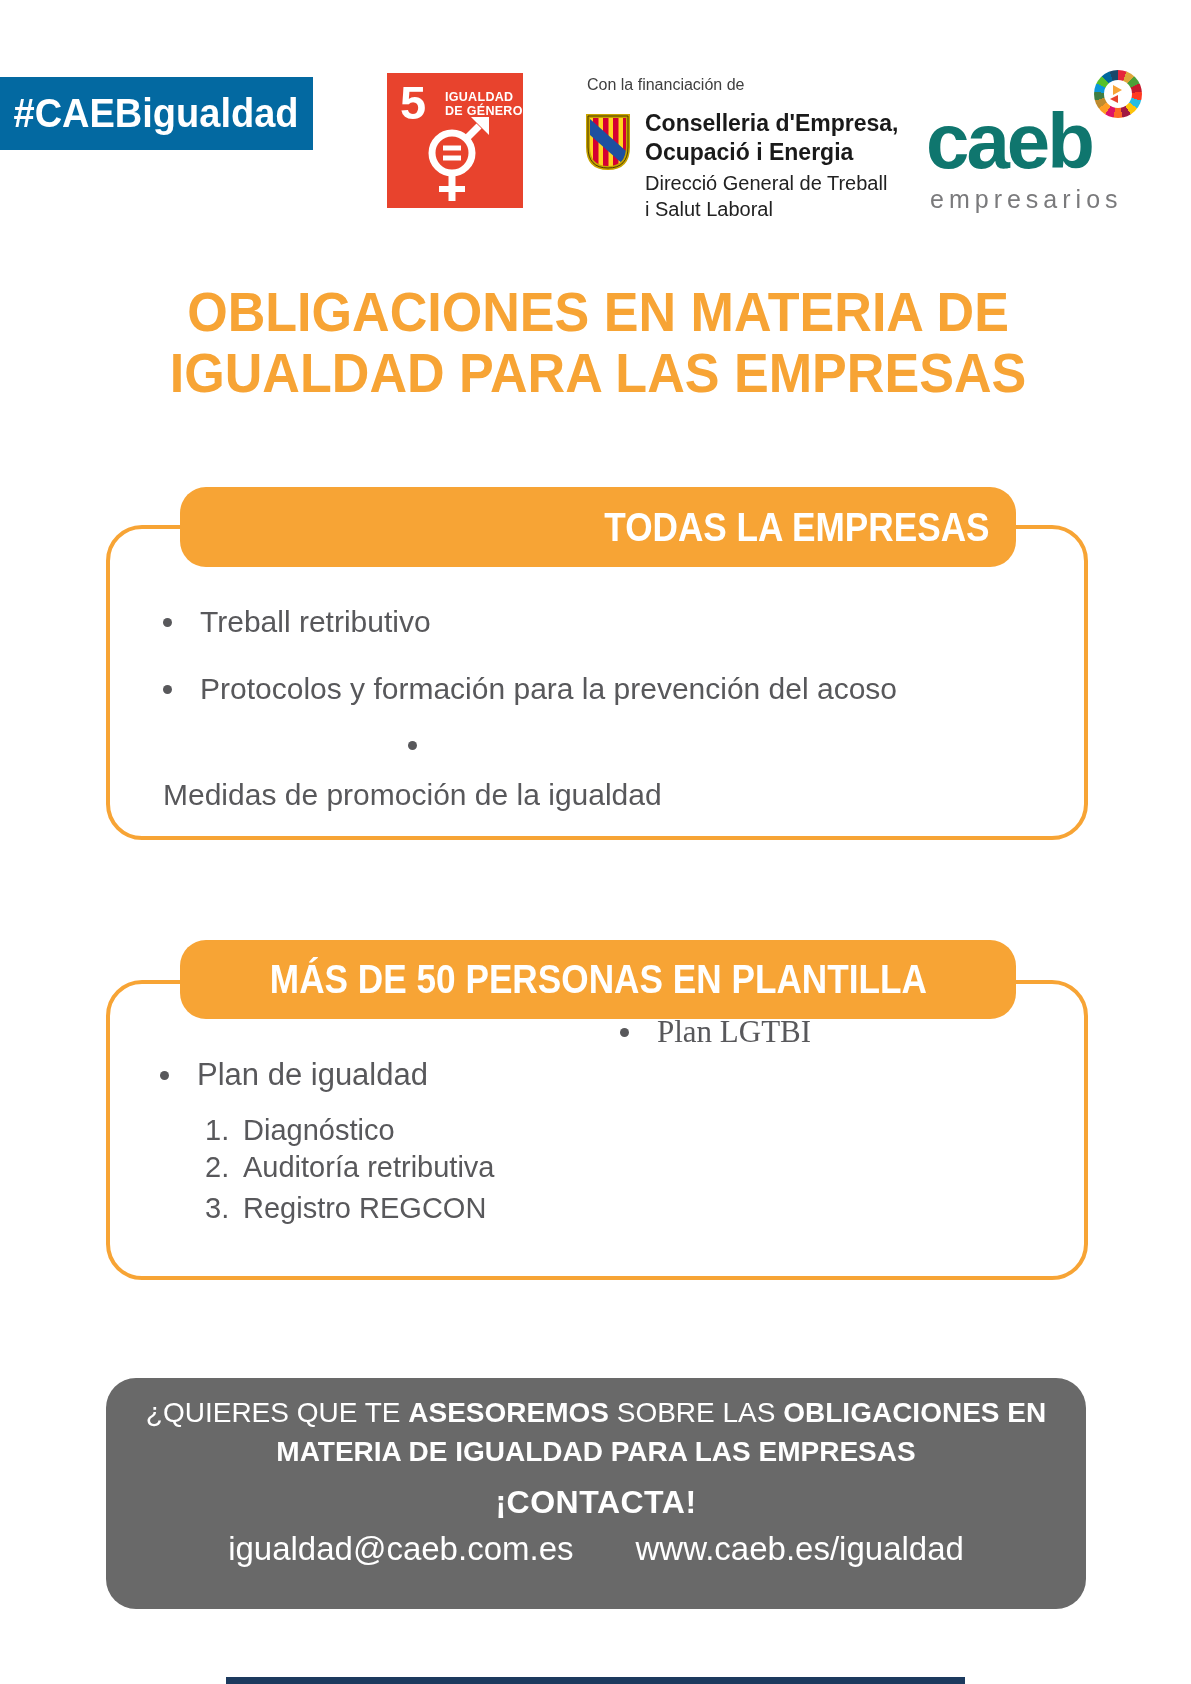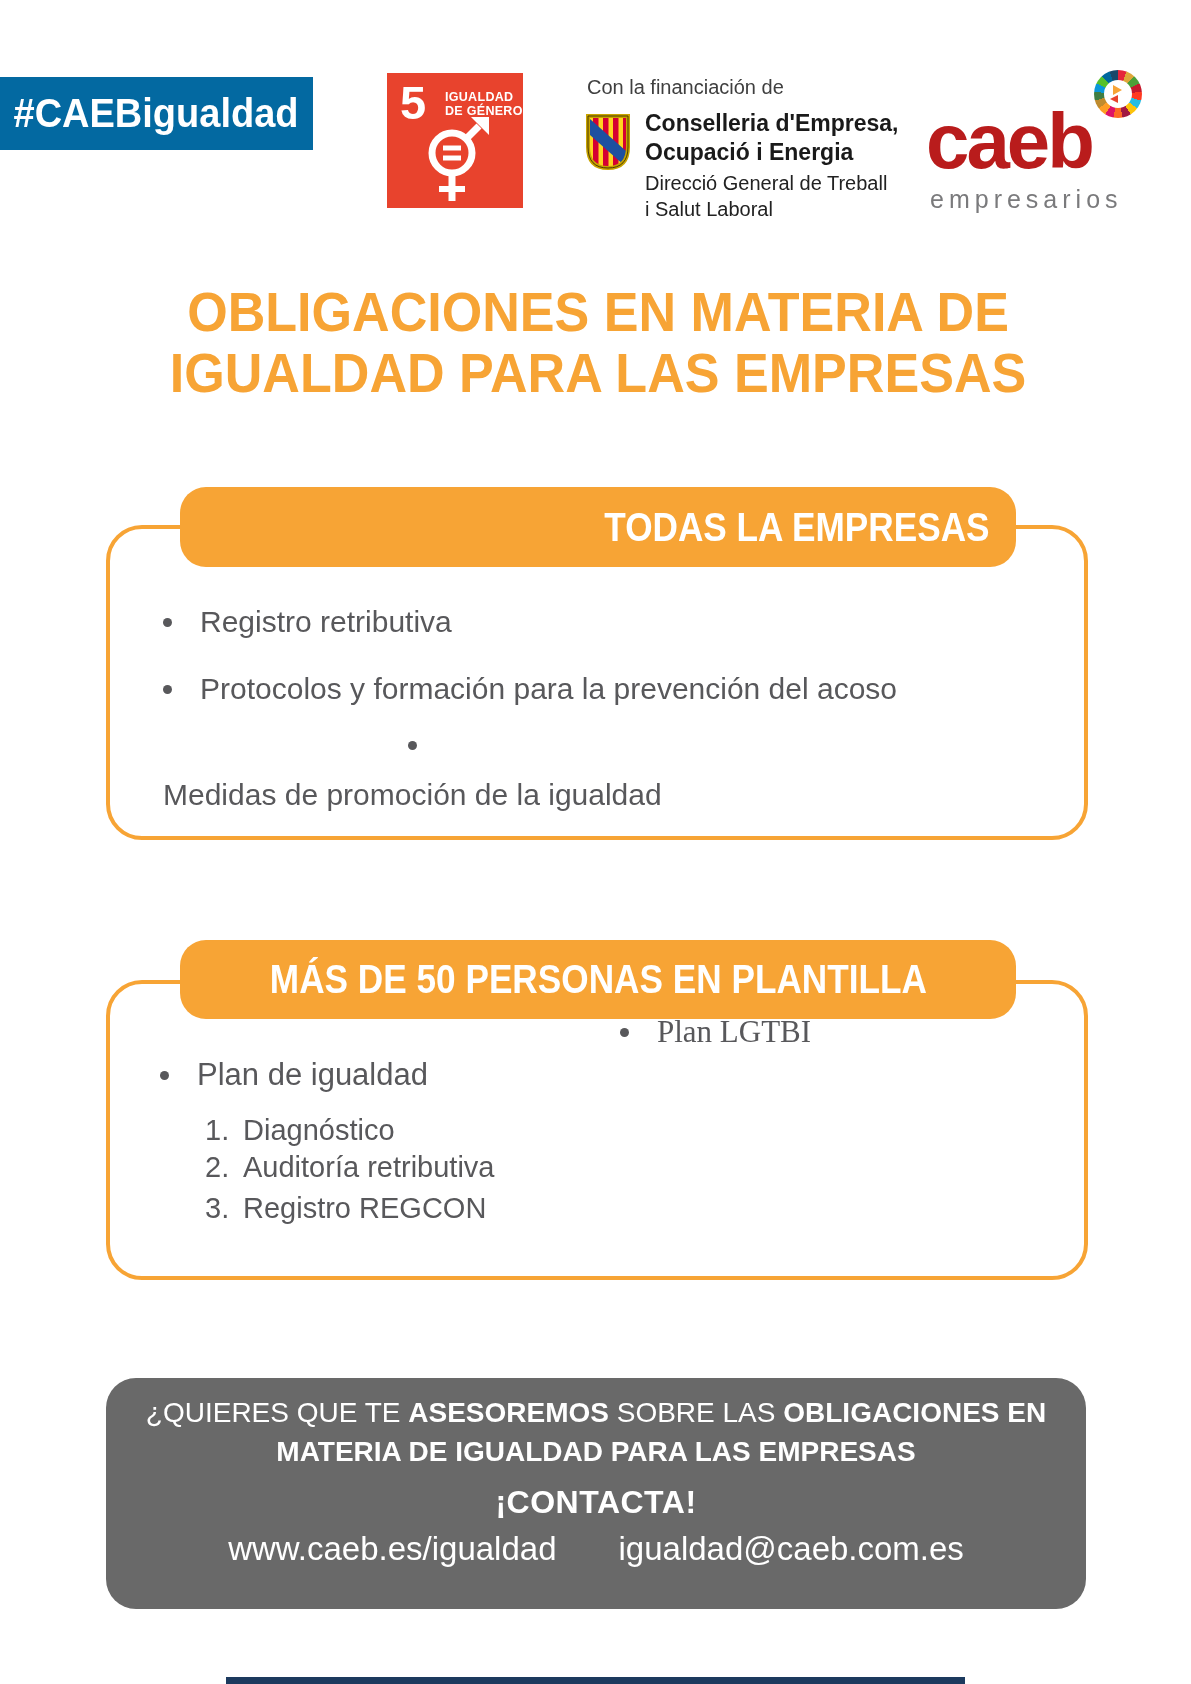--- a/index.html
+++ b/index.html
@@ -23,7 +23,7 @@
   .sdg-label{position:absolute;left:58px;top:17px;font-size:12.5px;font-weight:700;line-height:14px;letter-spacing:.3px;}
   .sdg-glyph{position:absolute;left:32px;top:44px;}
 
-  .funding-intro{left:587px;top:76px;font-size:20px;color:#3F3F3F;text-align:right;}
+  .funding-intro{left:587px;top:76px;font-size:16px;color:#3F3F3F;text-align:right;}
   .shield{left:584px;top:112px;}
   .org-block{left:645px;top:109px;color:#1A1A1A;}
   .org-name{font-size:23px;font-weight:700;line-height:29px;}

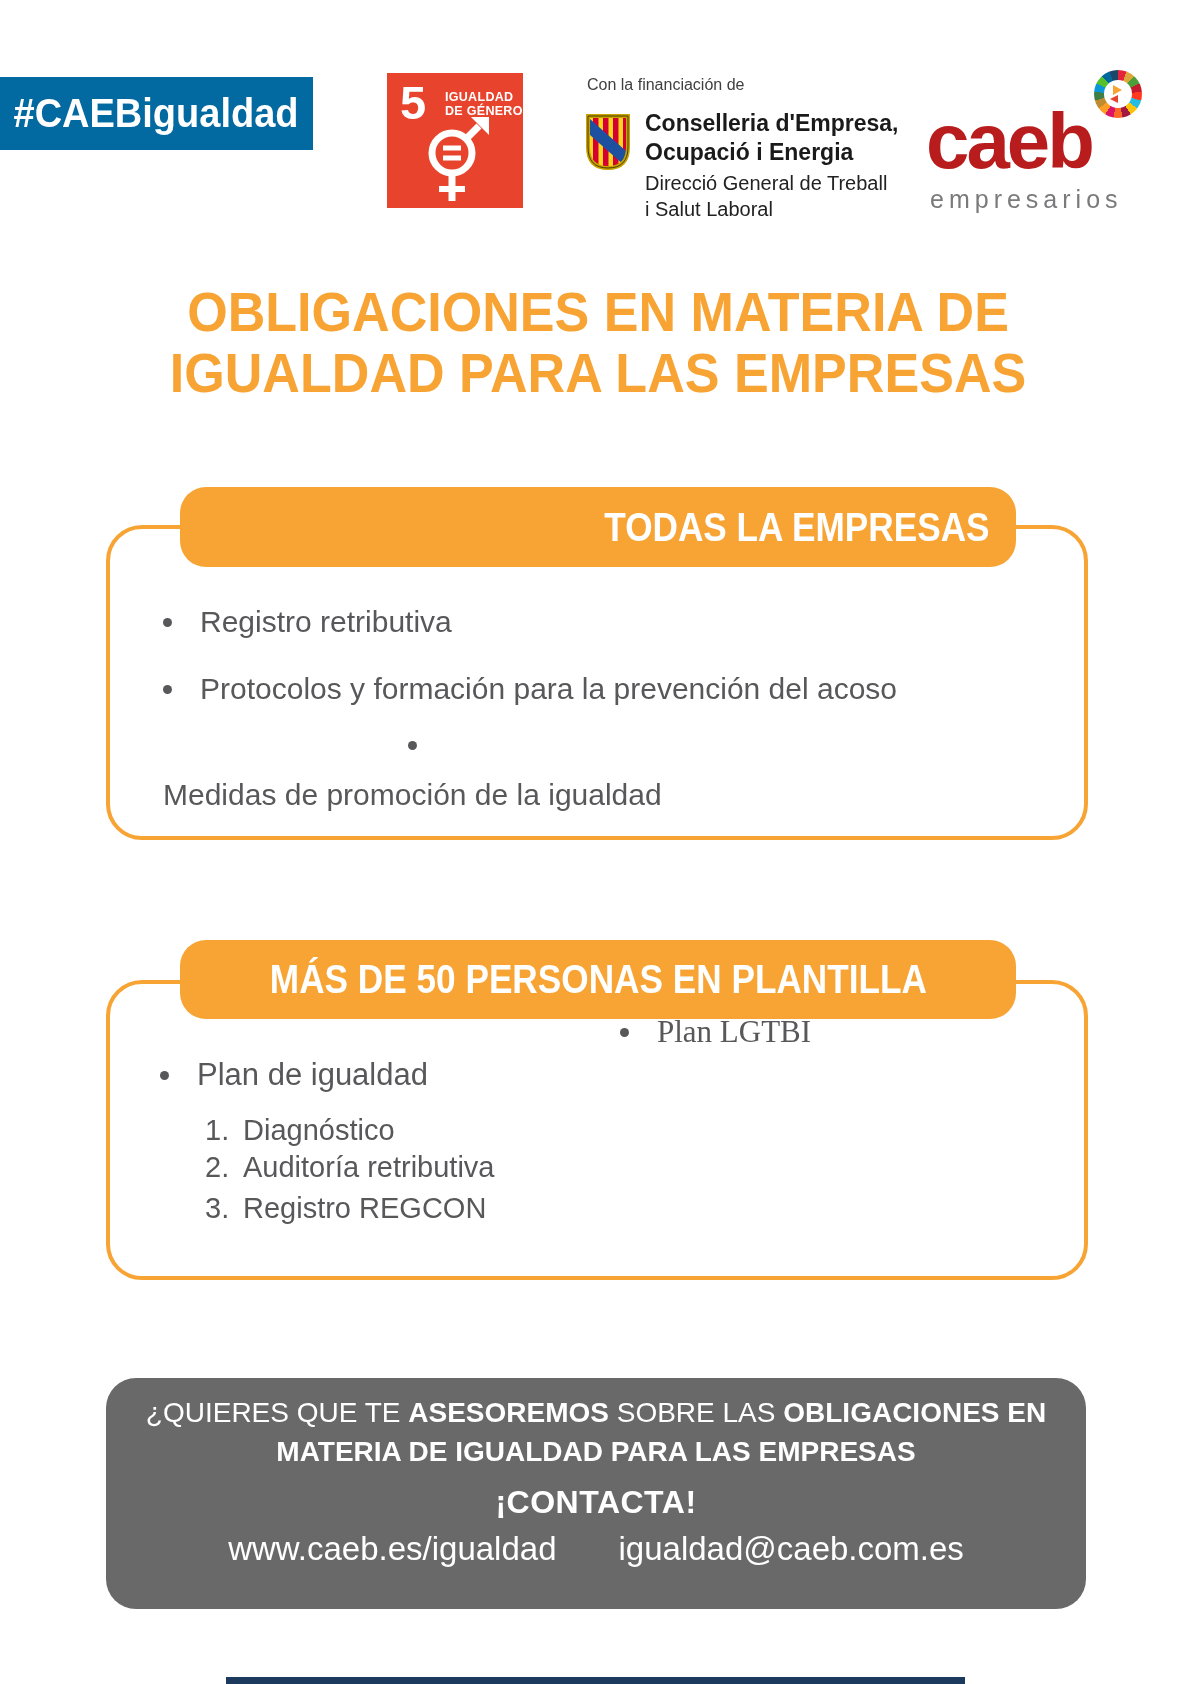--- a/index.html
+++ b/index.html
@@ -29,7 +29,7 @@
   .org-name{font-size:23px;font-weight:700;line-height:29px;}
   .org-dept{font-size:20px;line-height:26px;margin-top:3px;color:#222;}
 
-  .caeb-wordmark{left:926px;top:102px;font-size:78px;font-weight:700;color:#b91c1c;letter-spacing:-3px;line-height:1;}
+  .caeb-wordmark{left:926px;top:102px;font-size:78px;font-weight:700;color:#0f766e;letter-spacing:-3px;line-height:1;}
   .caeb-wheel{left:1094px;top:70px;width:48px;height:48px;border-radius:50%;
     background:conic-gradient(#E5243B 0 21deg,#DDA63A 21deg 42deg,#4C9F38 42deg 64deg,#C5192D 64deg 85deg,#FF3A21 85deg 106deg,#26BDE2 106deg 127deg,#FCC30B 127deg 148deg,#A21942 148deg 169deg,#FD6925 169deg 191deg,#DD1367 191deg 212deg,#FD9D24 212deg 233deg,#BF8B2E 233deg 254deg,#3F7E44 254deg 275deg,#0A97D9 275deg 296deg,#56C02B 296deg 318deg,#00689D 318deg 339deg,#19486A 339deg 360deg);}
   .caeb-wheel-center{position:absolute;left:10px;top:10px;width:28px;height:28px;border-radius:50%;background:#fff;}

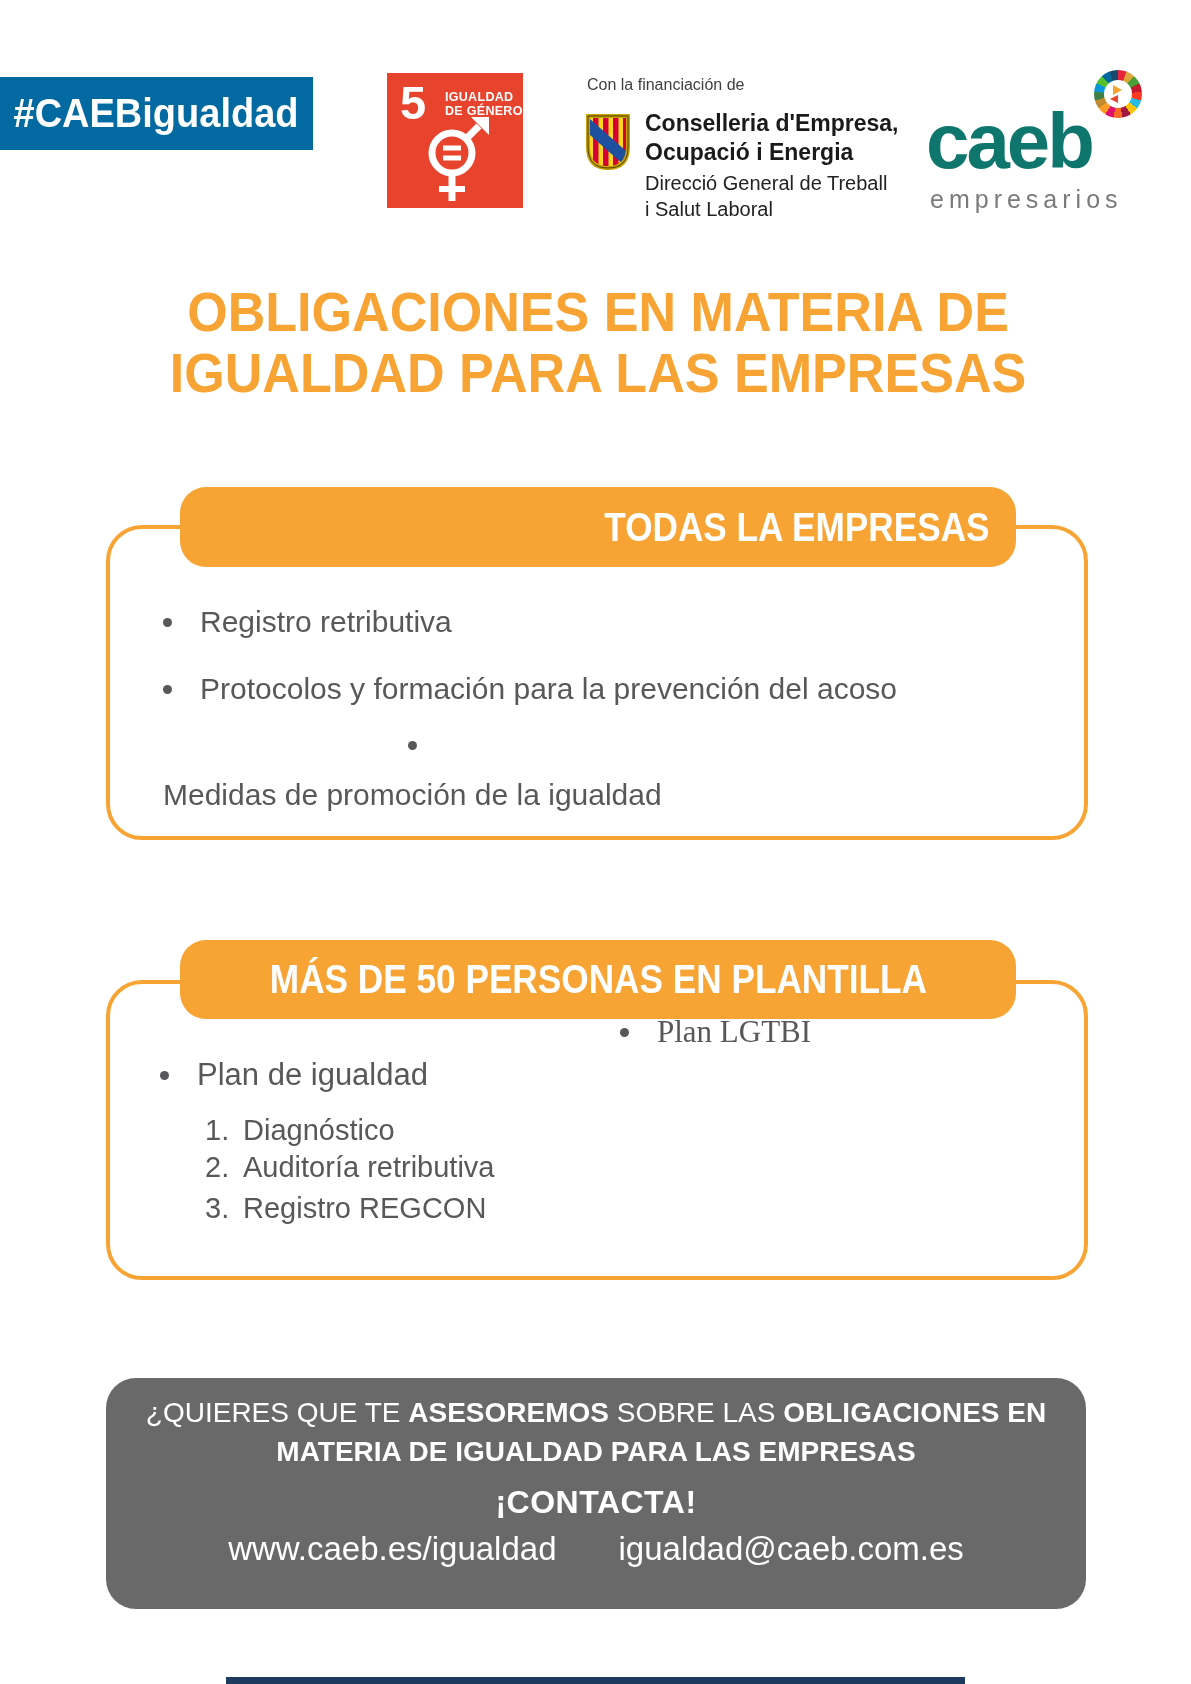--- a/index.html
+++ b/index.html
@@ -141,7 +141,7 @@
 
 <div class="abs bullet-row" style="left:163px;top:605px;">
   <span class="bullet-dot"></span>
-  <span class="li-font">Registro retributiva</span>
+  <span class="li-font">Treball retributivo</span>
 </div>
 <div class="abs bullet-row" style="left:163px;top:672px;">
   <span class="bullet-dot"></span>

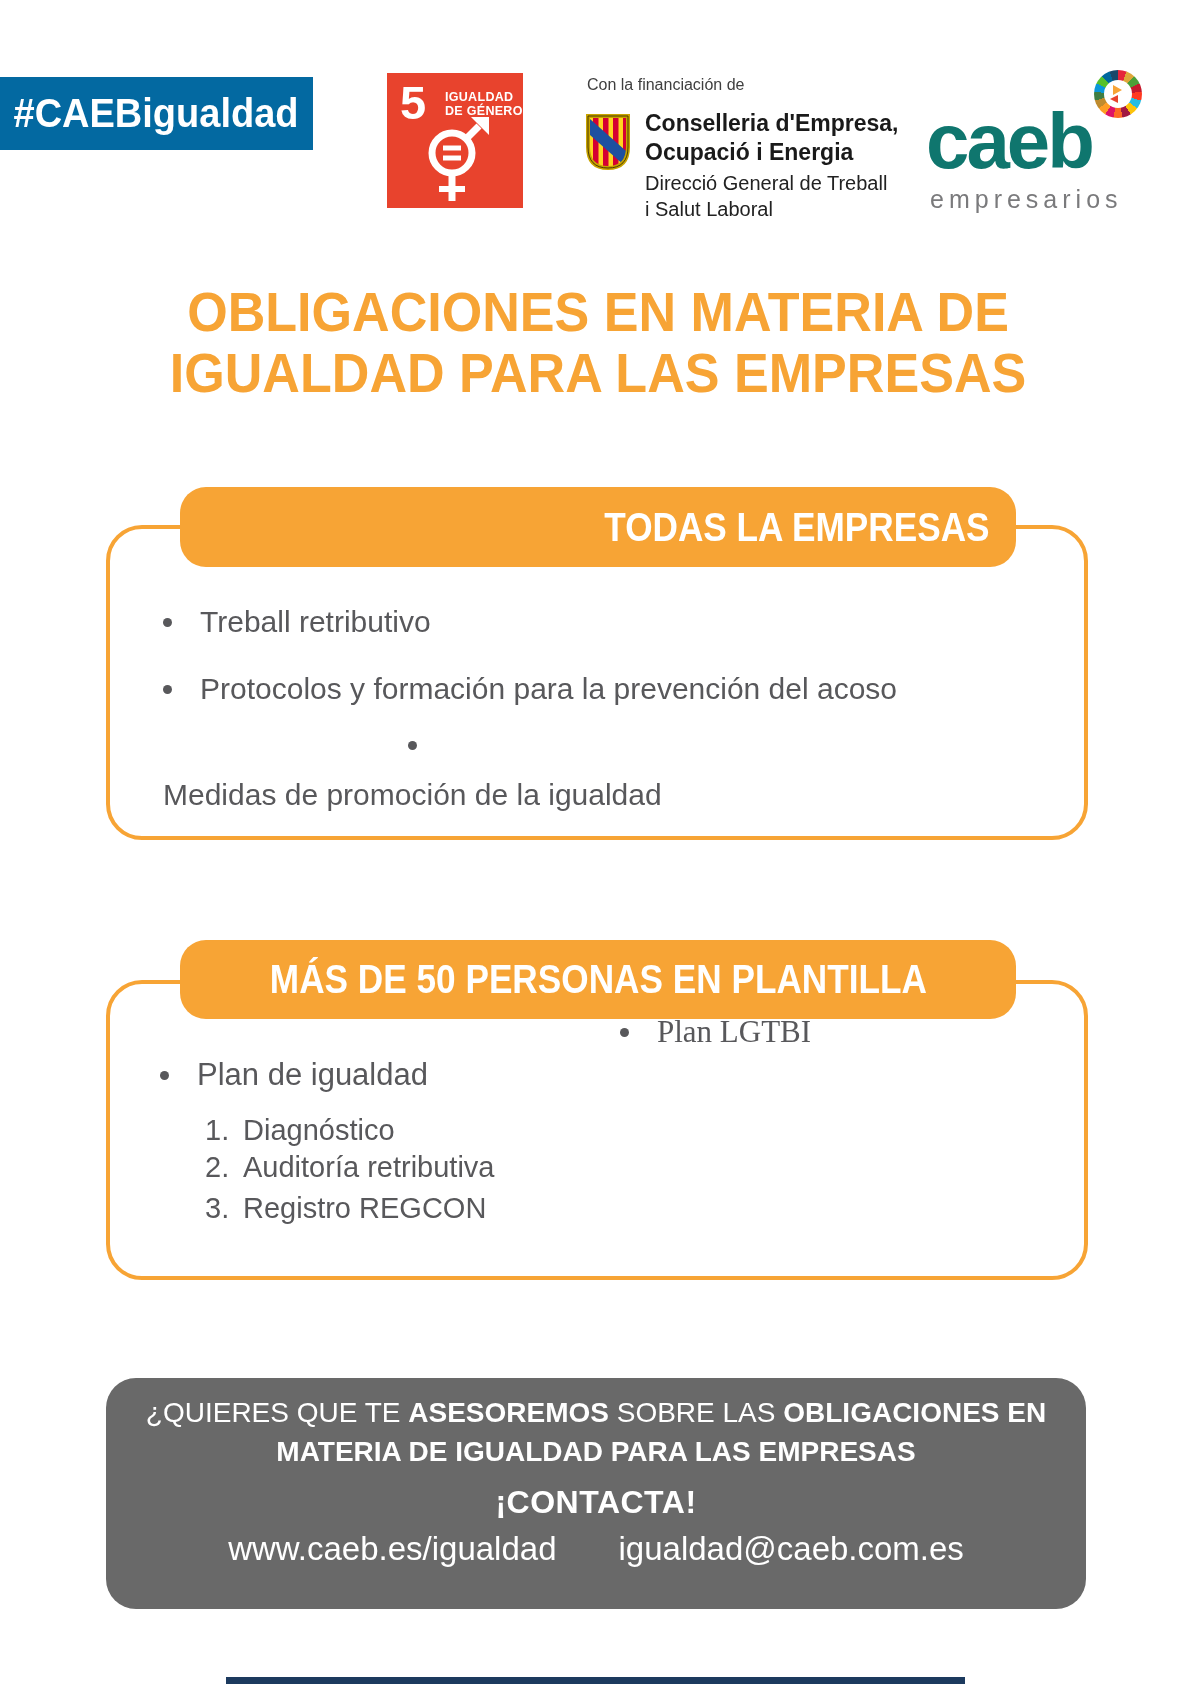--- a/index.html
+++ b/index.html
@@ -187,8 +187,8 @@
   </div>
   <div class="contact-cta">¡CONTACTA!</div>
   <div class="contact-row">
+    <span>igualdad@caeb.com.es</span>
     <span>www.caeb.es/igualdad</span>
-    <span>igualdad@caeb.com.es</span>
   </div>
 </div>
 

